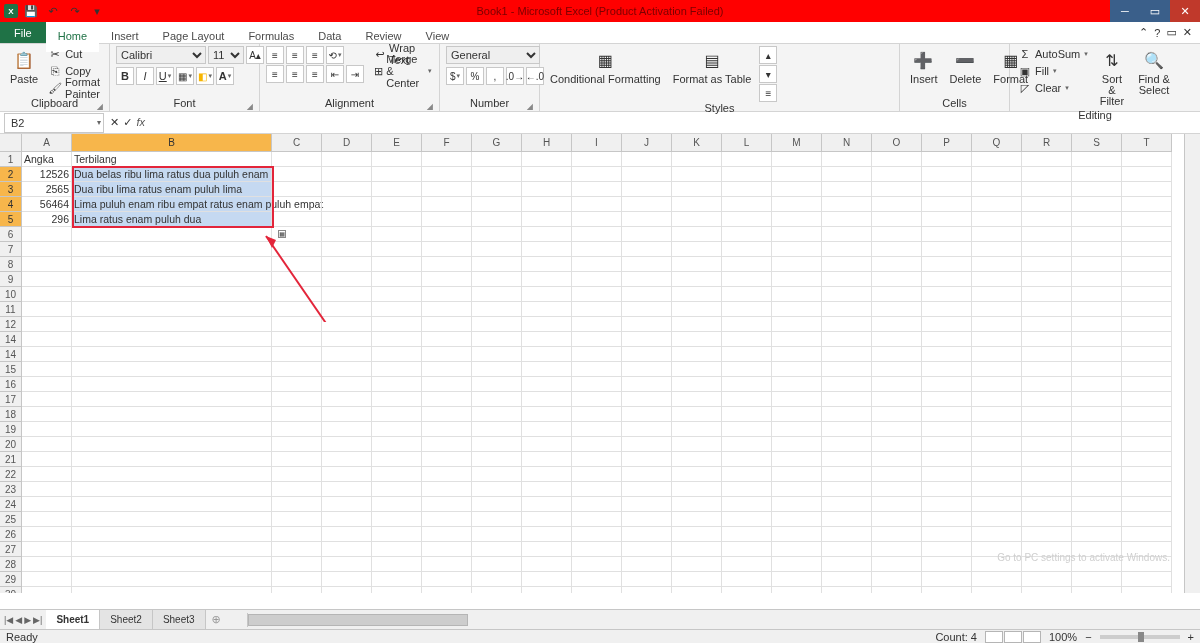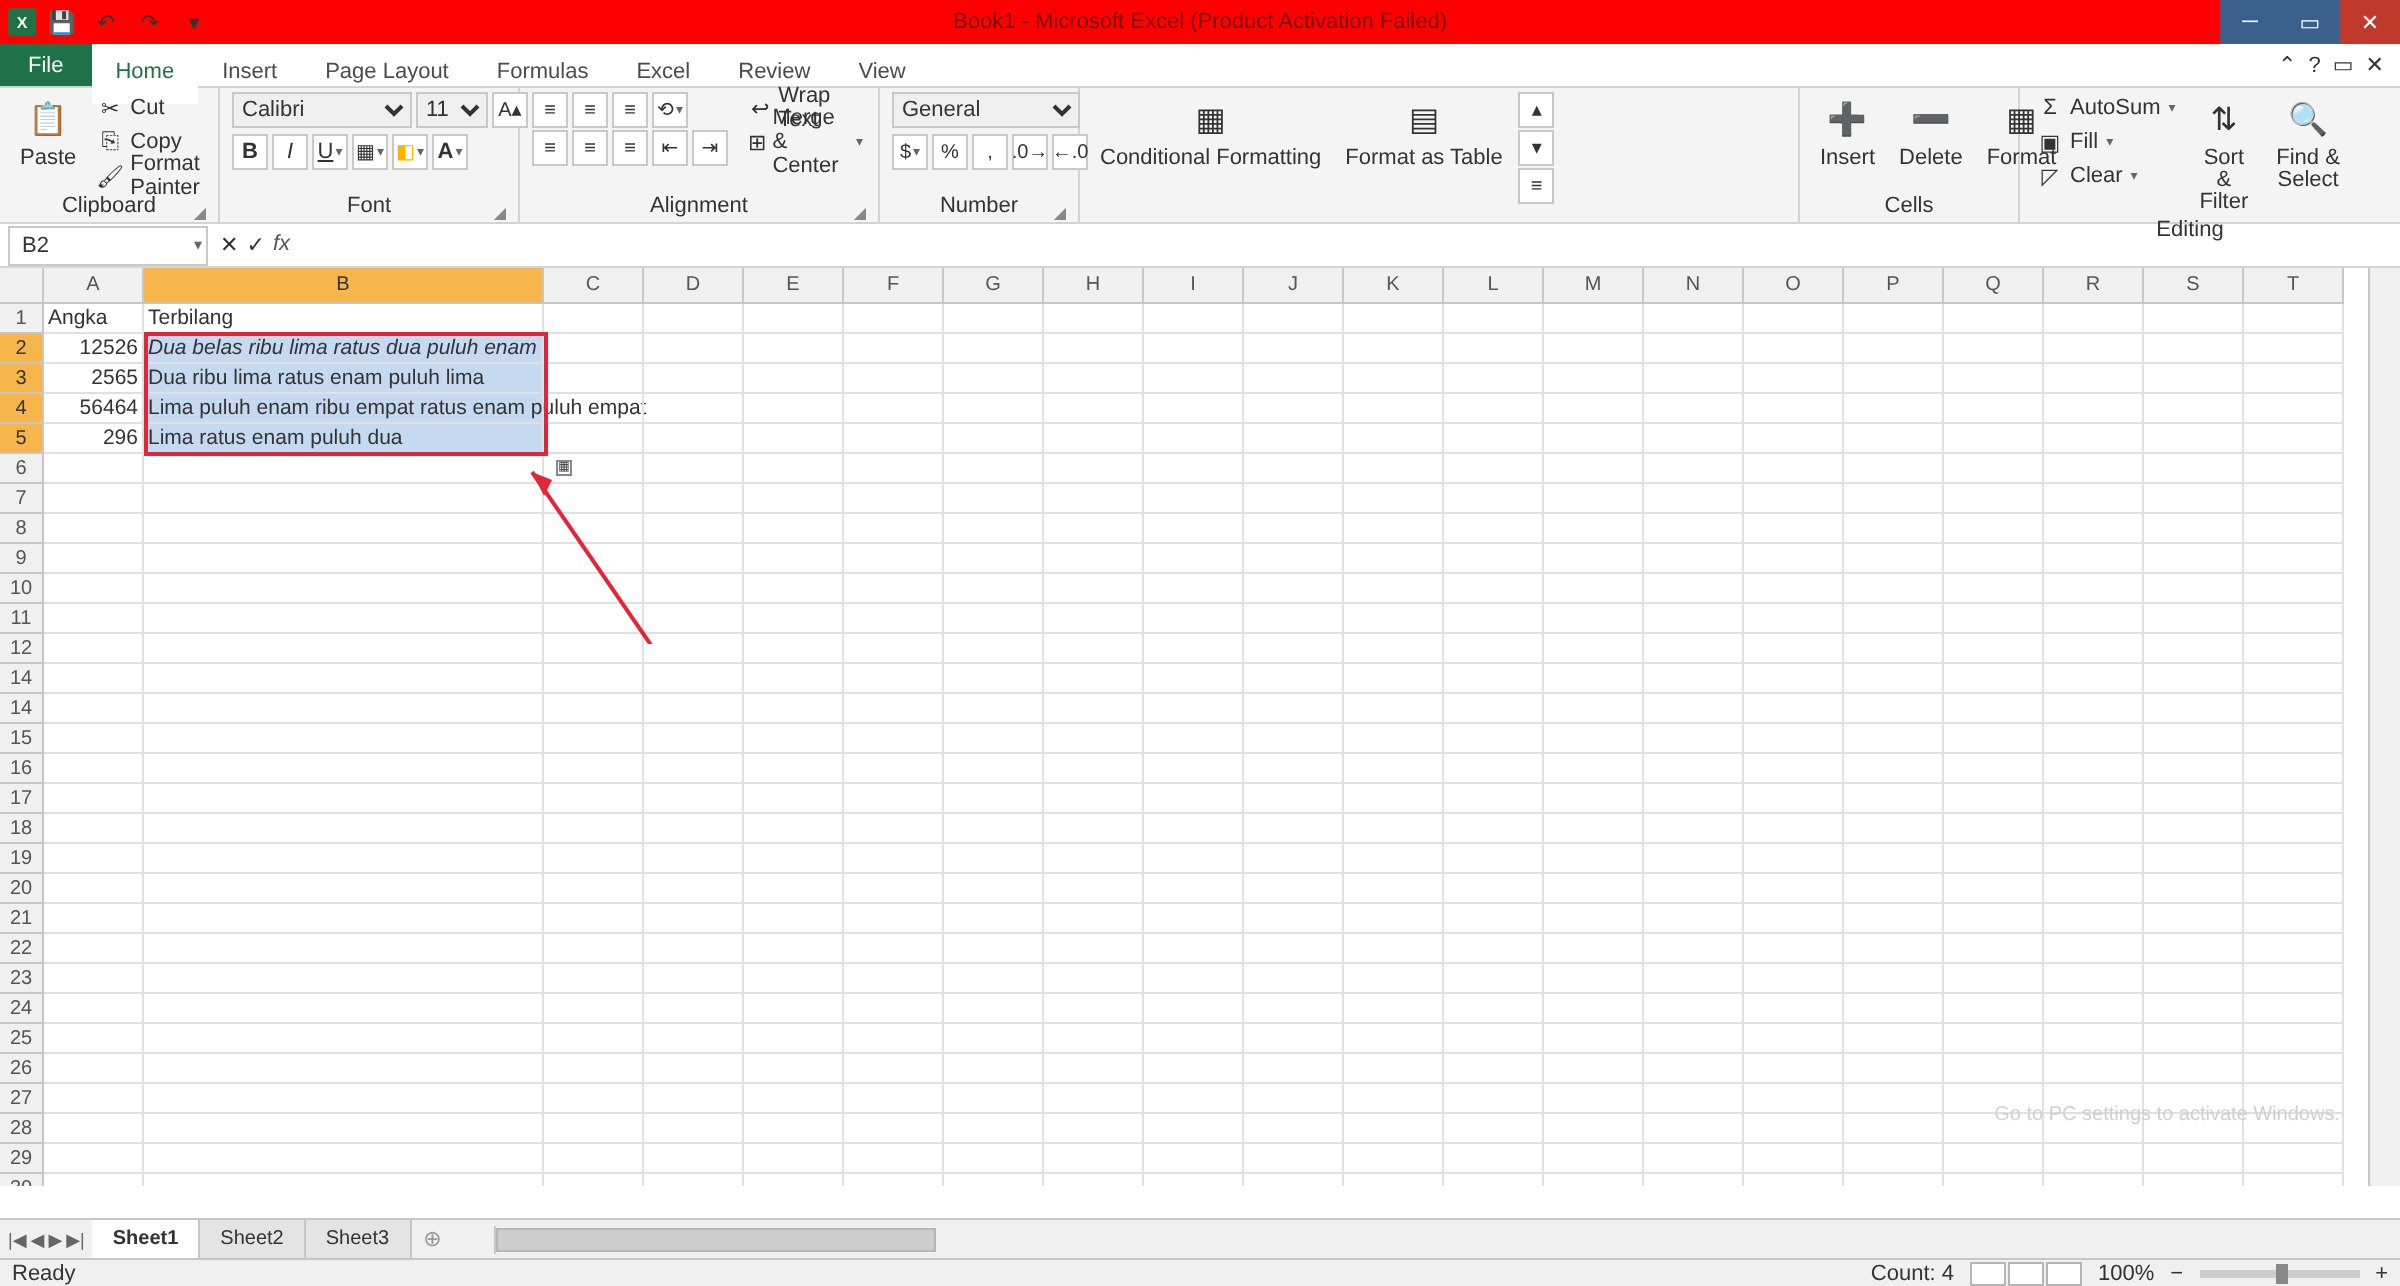--- a/index.html
+++ b/index.html
@@ -109,7 +109,7 @@
   <div class="tab">Insert</div>
   <div class="tab">Page Layout</div>
   <div class="tab">Formulas</div>
-  <div class="tab">Excel</div>
+  <div class="tab">Data</div>
   <div class="tab">Review</div>
   <div class="tab">View</div>
   <div class="help-icons">

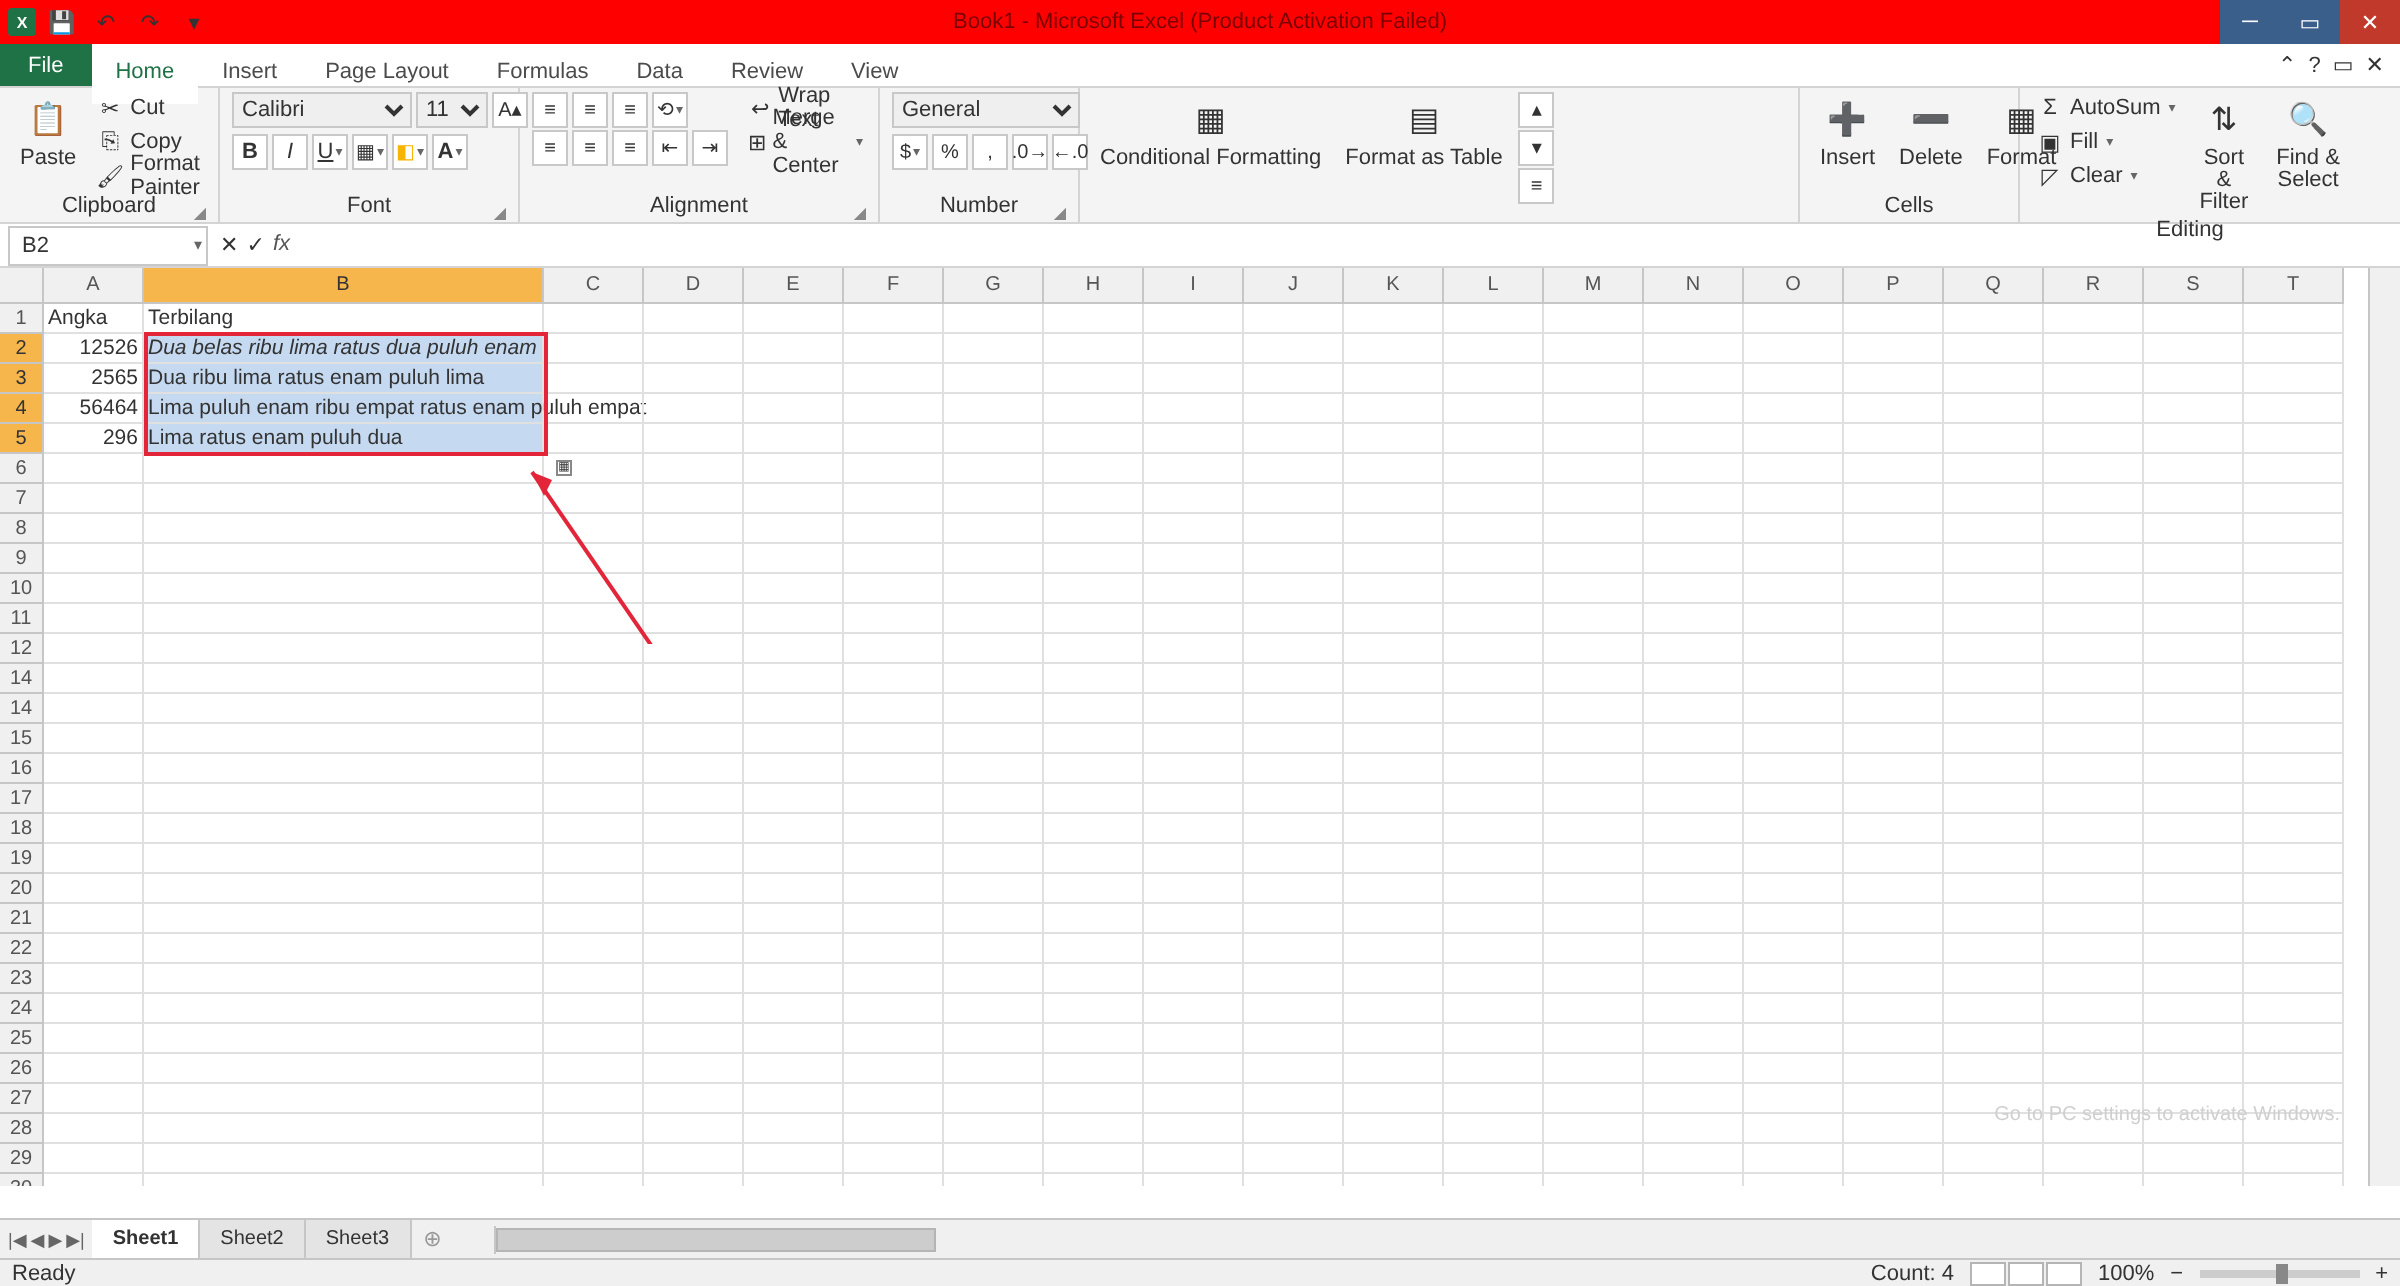--- a/index.html
+++ b/index.html
@@ -238,6 +238,7 @@
         <div class="sq">≡</div>
       </div>
     </div>
+    <div class="group-label"><span>Styles</span></div>
   </div>
 
   <div class="group" style="width:110px">

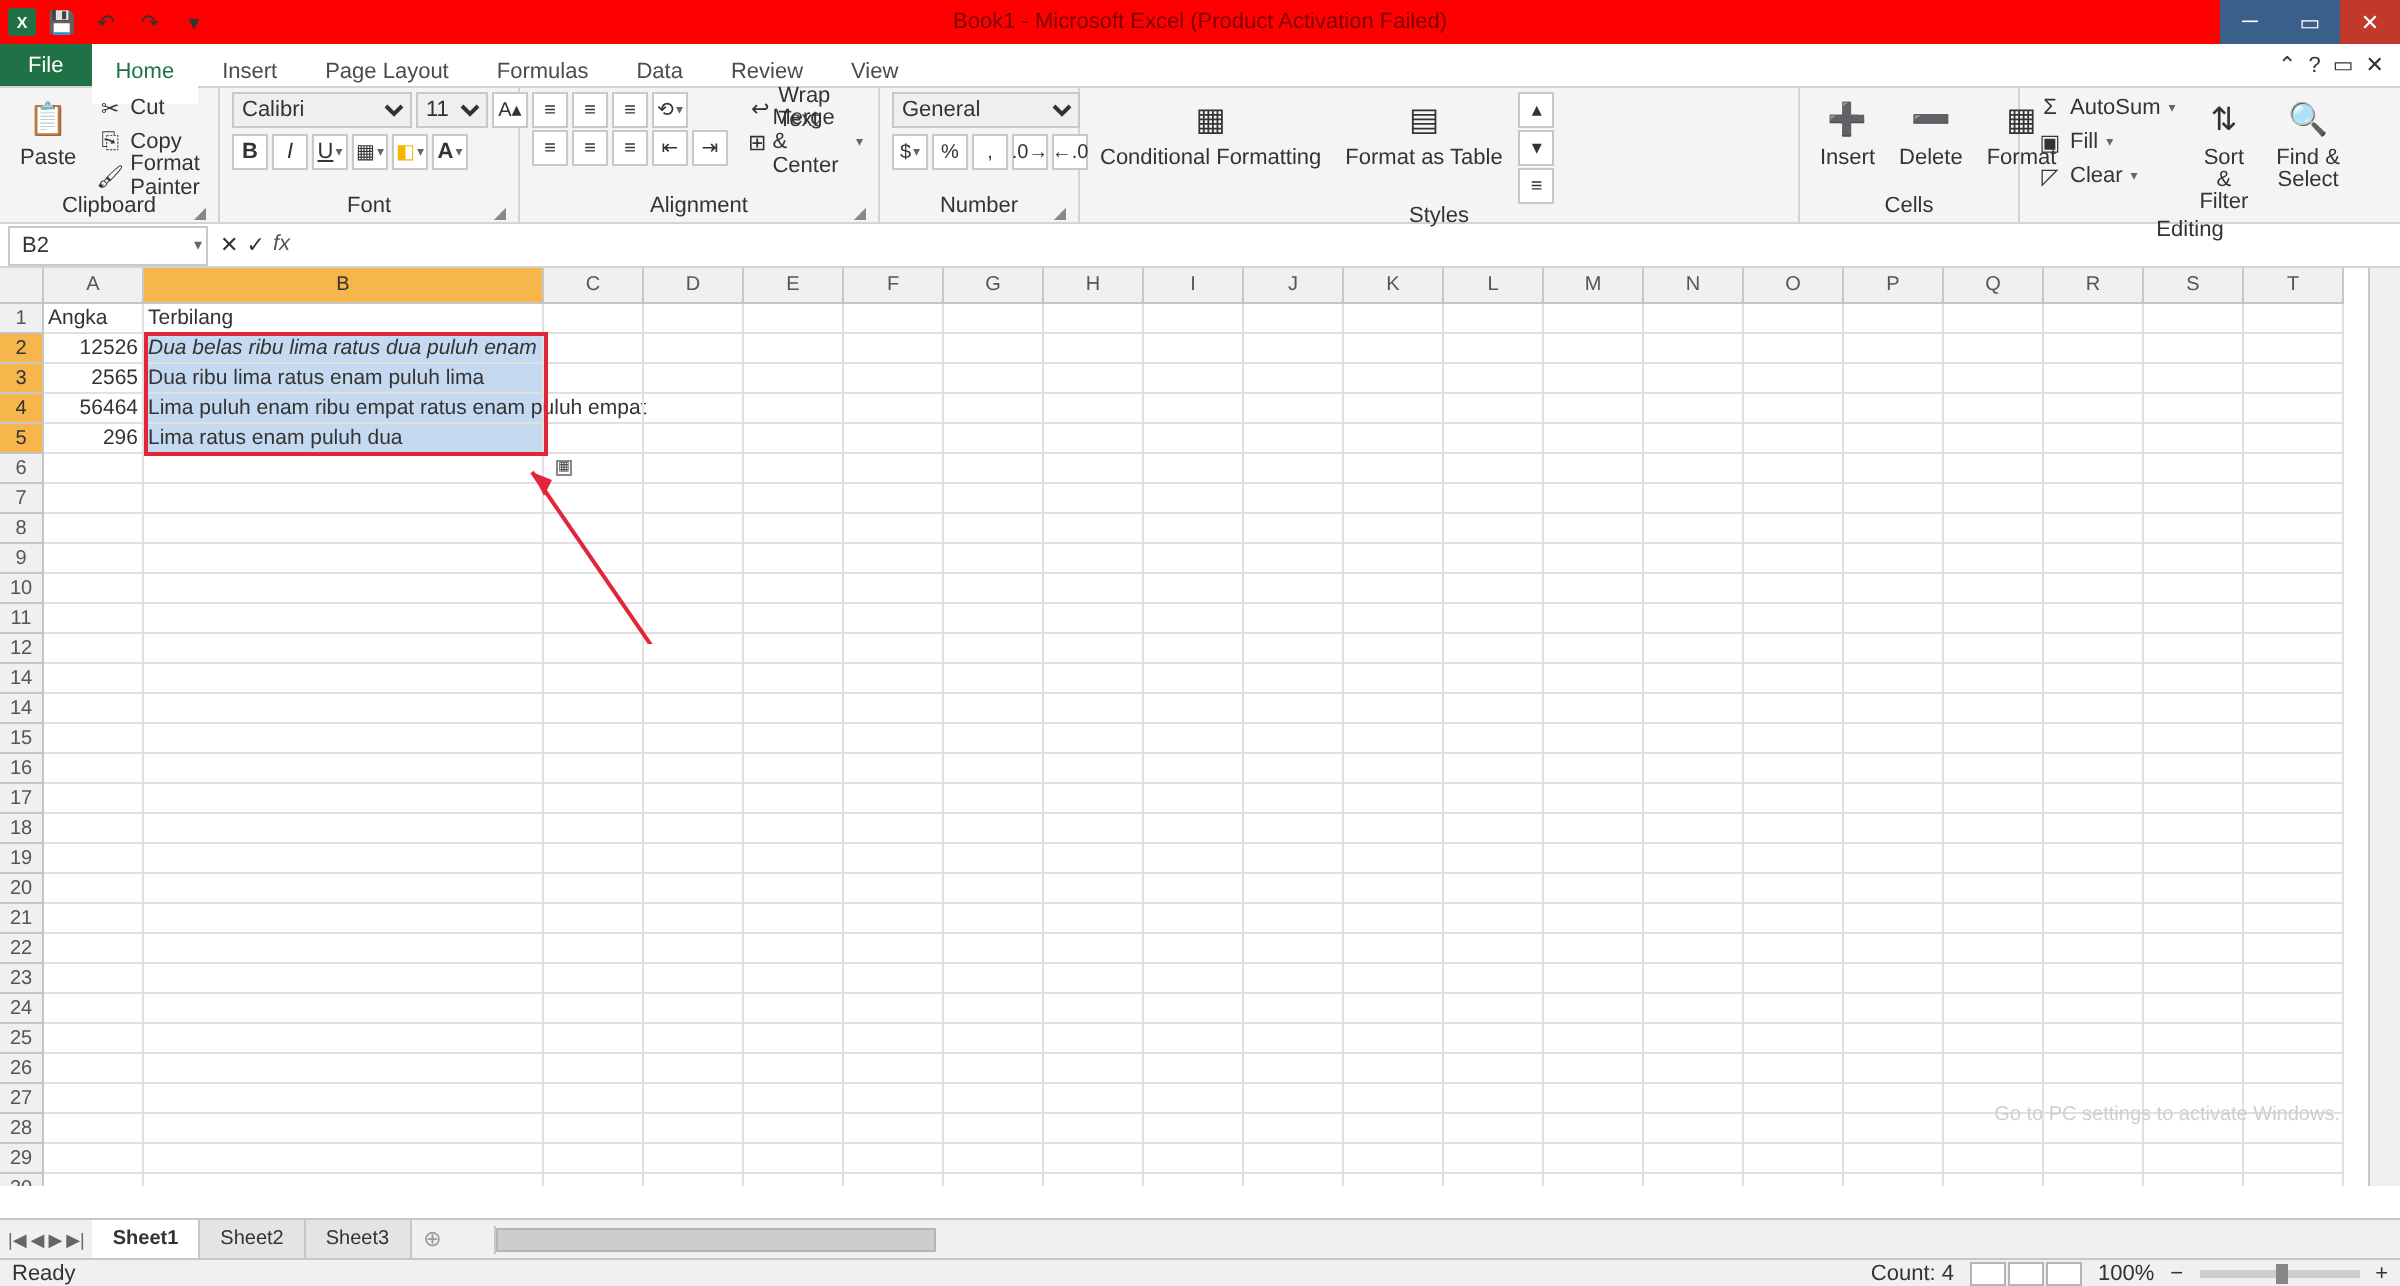--- a/index.html
+++ b/index.html
@@ -384,7 +384,7 @@
       </div>
       <div class="row">
         <div class="cell num" style="width: 50px;">12526</div>
-        <div class="cell sel" style="width: 200px; font-style: italic;">Dua belas ribu lima ratus dua puluh enam</div>
+        <div class="cell sel" style="width: 200px;">Dua belas ribu lima ratus dua puluh enam</div>
         <div class="cell" style="width: 50px;"></div>
         <div class="cell" style="width: 50px;"></div>
         <div class="cell" style="width: 50px;"></div>

